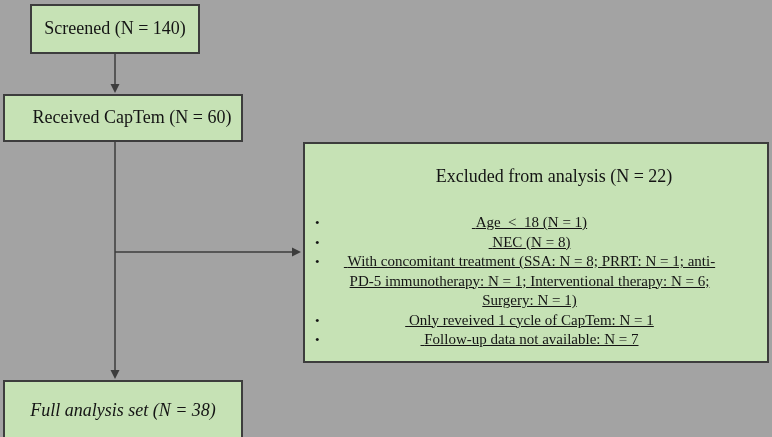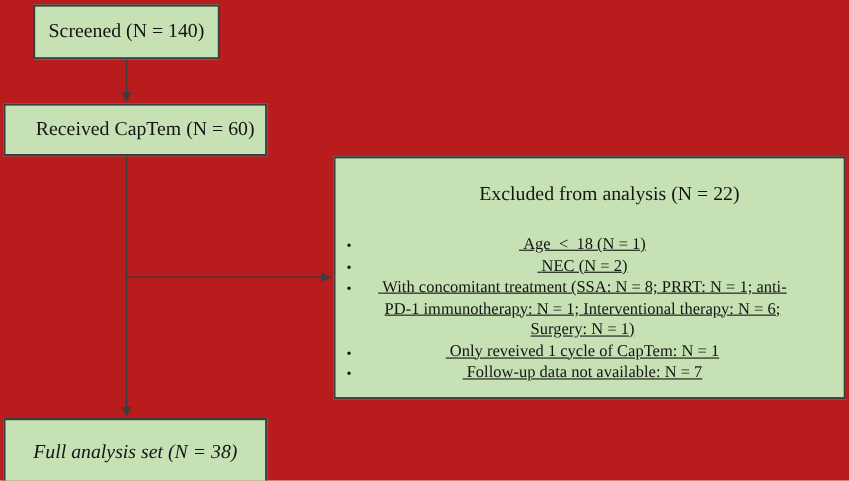--- a/index.html
+++ b/index.html
@@ -11,7 +11,7 @@
     position: relative;
     width: 772px;
     height: 437px;
-    background: #b91c1c;
+    background: #a3a3a3;
     font-family: "Liberation Serif", serif;
     color: #141414;
     overflow: hidden;

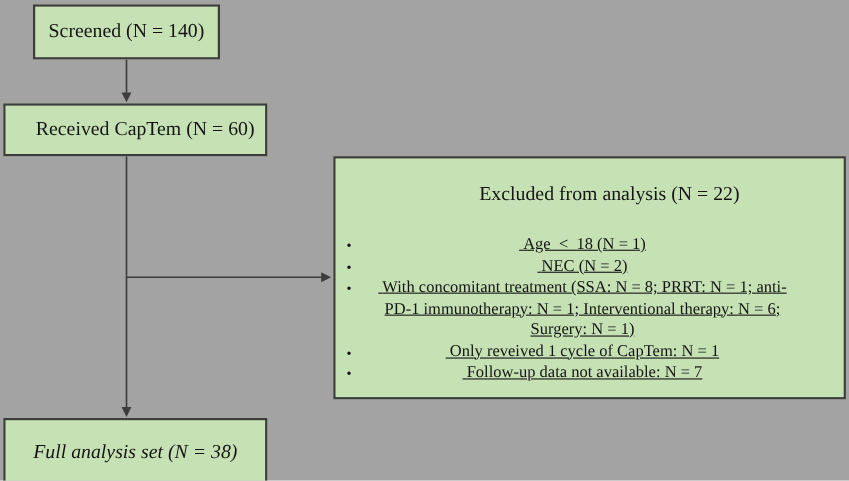--- a/index.html
+++ b/index.html
@@ -115,7 +115,7 @@
       </li>
         <li>
         <span class="bullet-dot">•</span>
-        <span class="bullet-text">NEC (N = 2)</span>
+        <span class="bullet-text">NEC (N = 8)</span>
       </li>
         <li>
         <span class="bullet-dot">•</span>

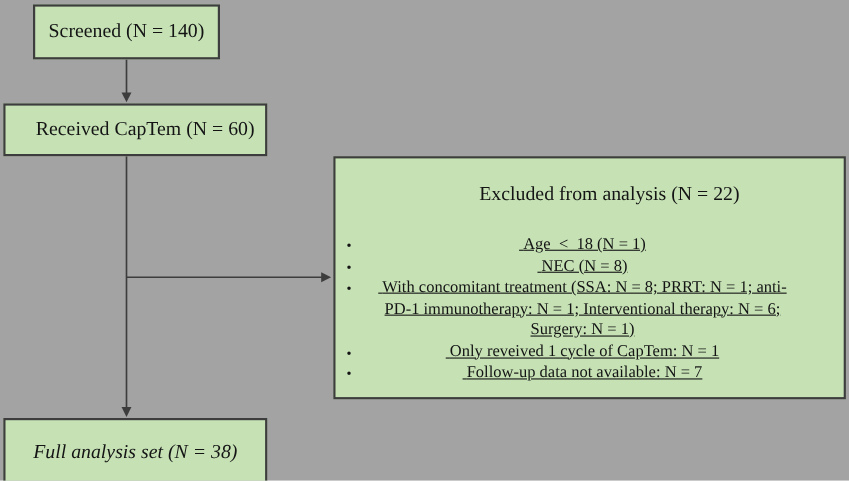--- a/index.html
+++ b/index.html
@@ -119,7 +119,7 @@
       </li>
         <li>
         <span class="bullet-dot">•</span>
-        <span class="bullet-text">With concomitant treatment (SSA: N = 8; PRRT: N = 1; anti-PD-1 immunotherapy: N = 1; Interventional therapy: N = 6; Surgery: N = 1)</span>
+        <span class="bullet-text">With concomitant treatment (SSA: N = 8; PRRT: N = 1; anti-PD-5 immunotherapy: N = 1; Interventional therapy: N = 6; Surgery: N = 1)</span>
       </li>
         <li>
         <span class="bullet-dot">•</span>

